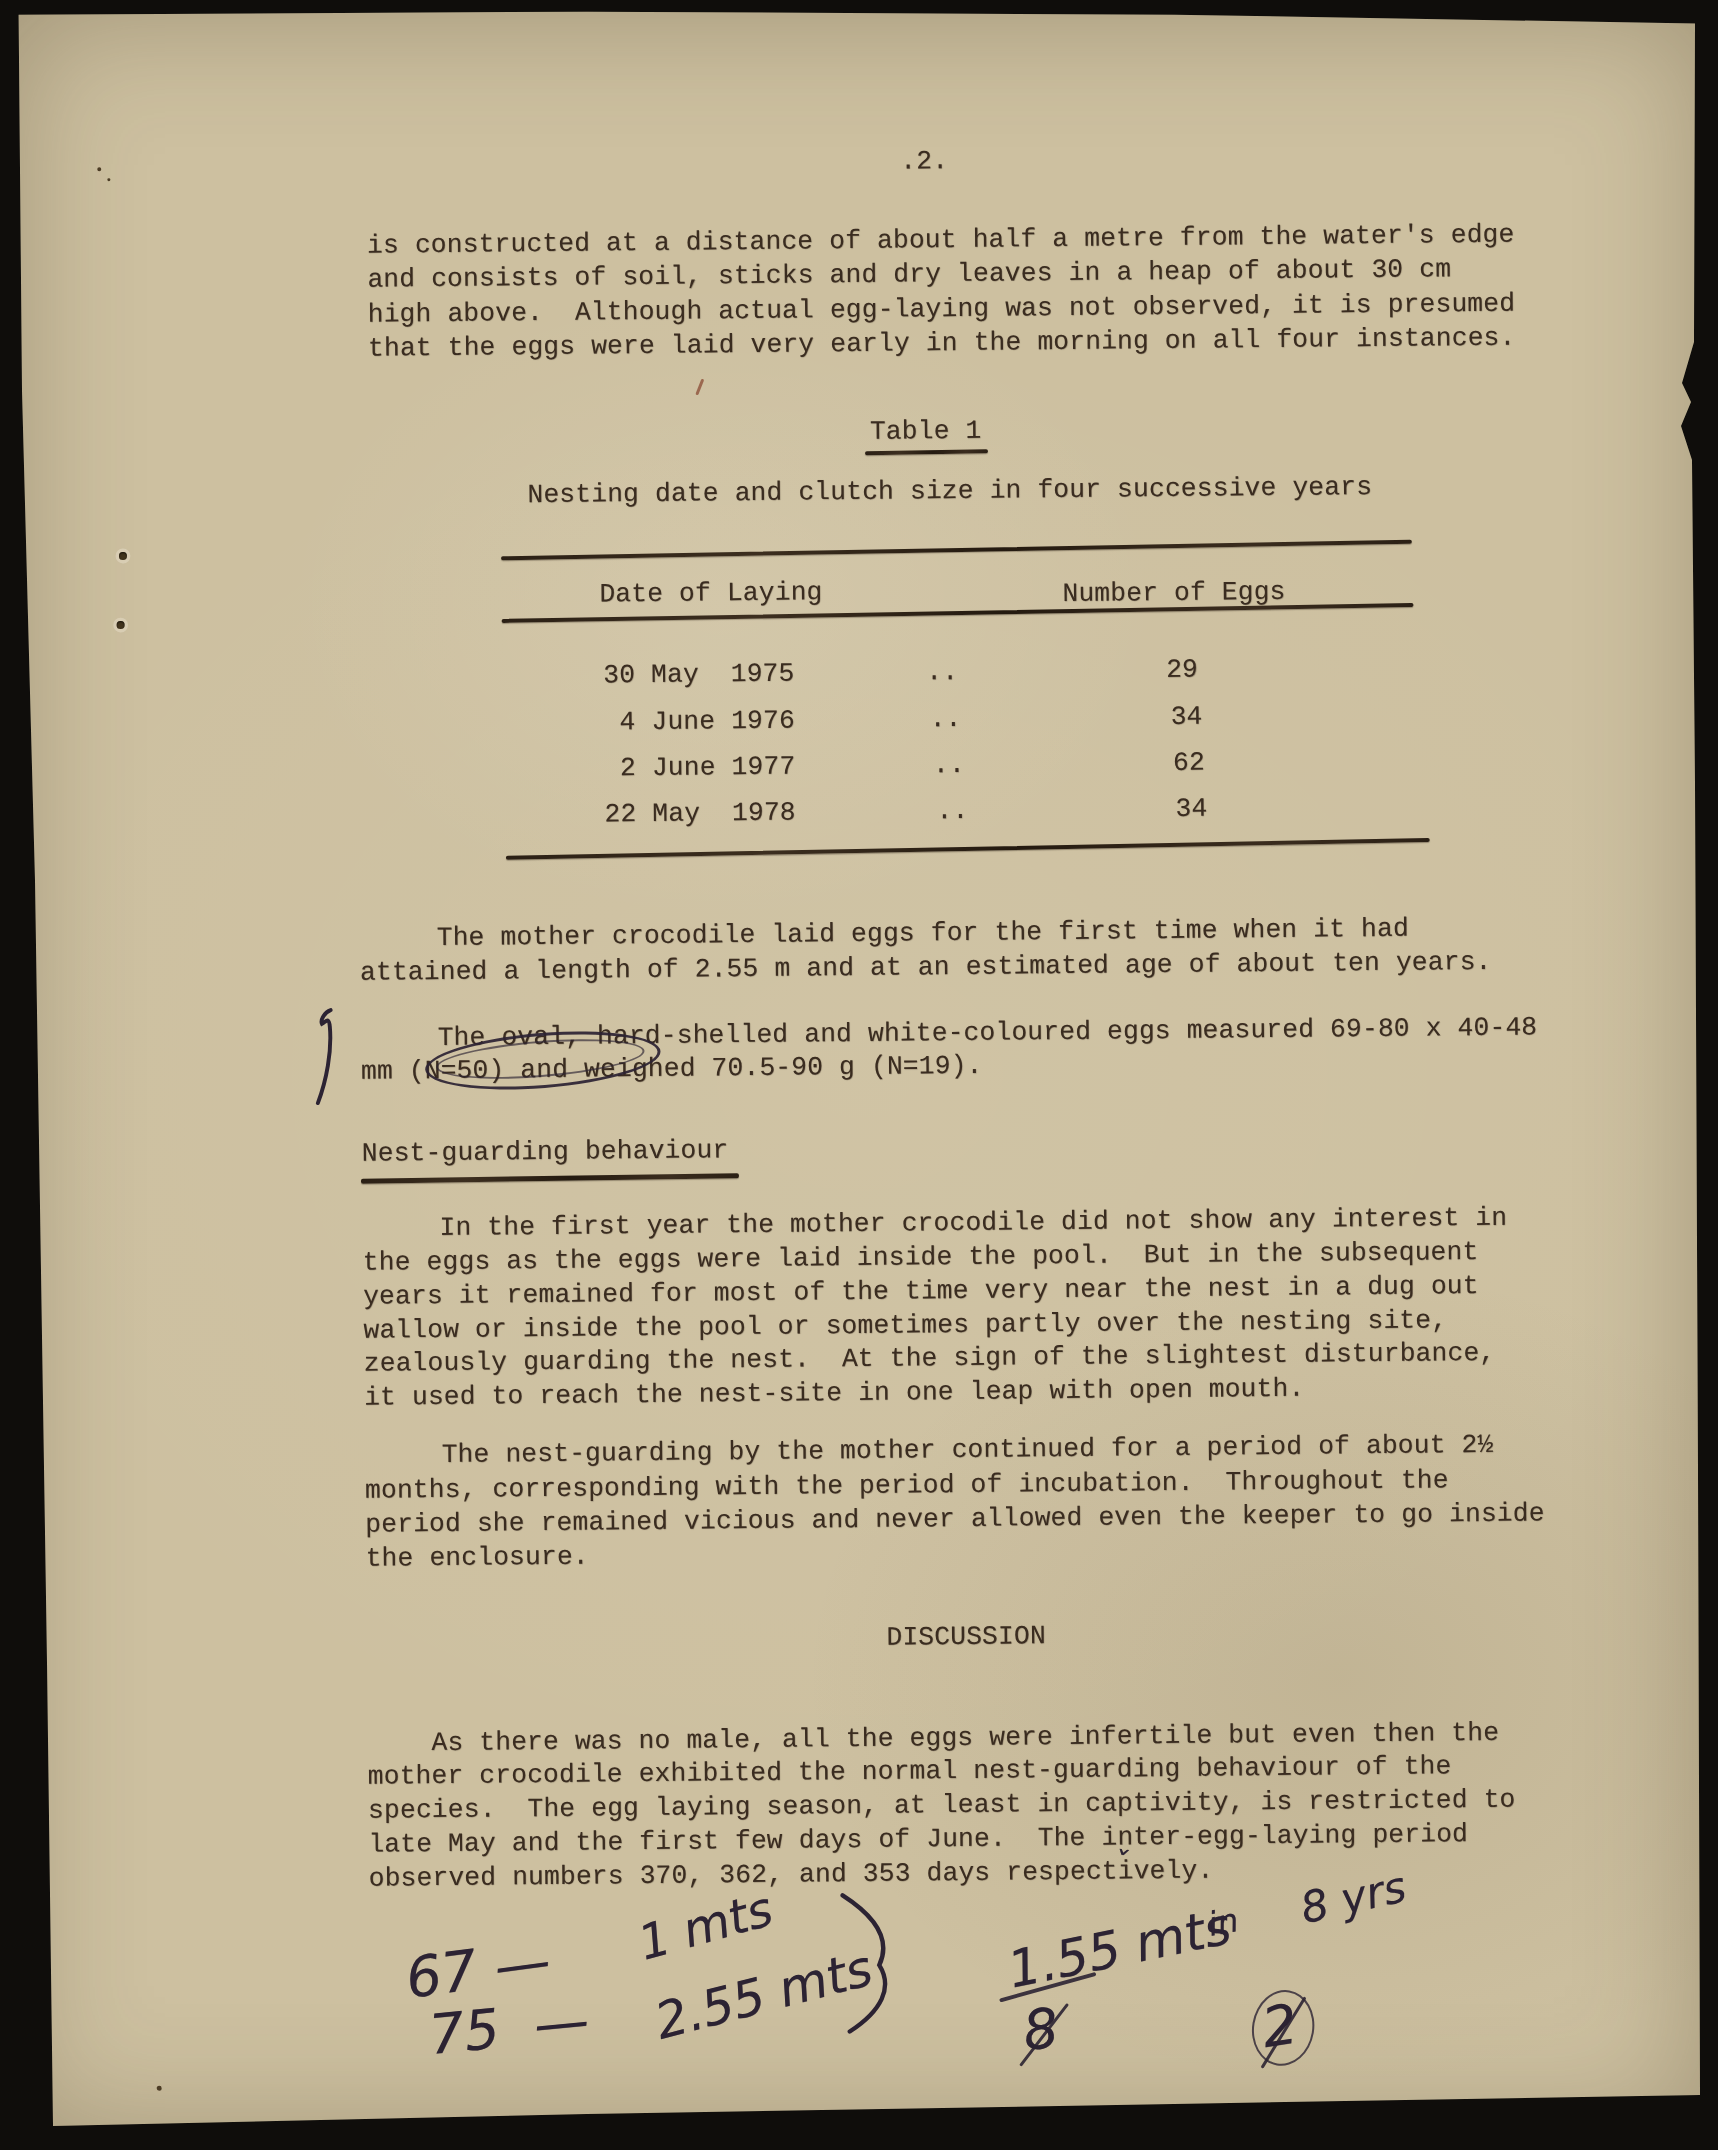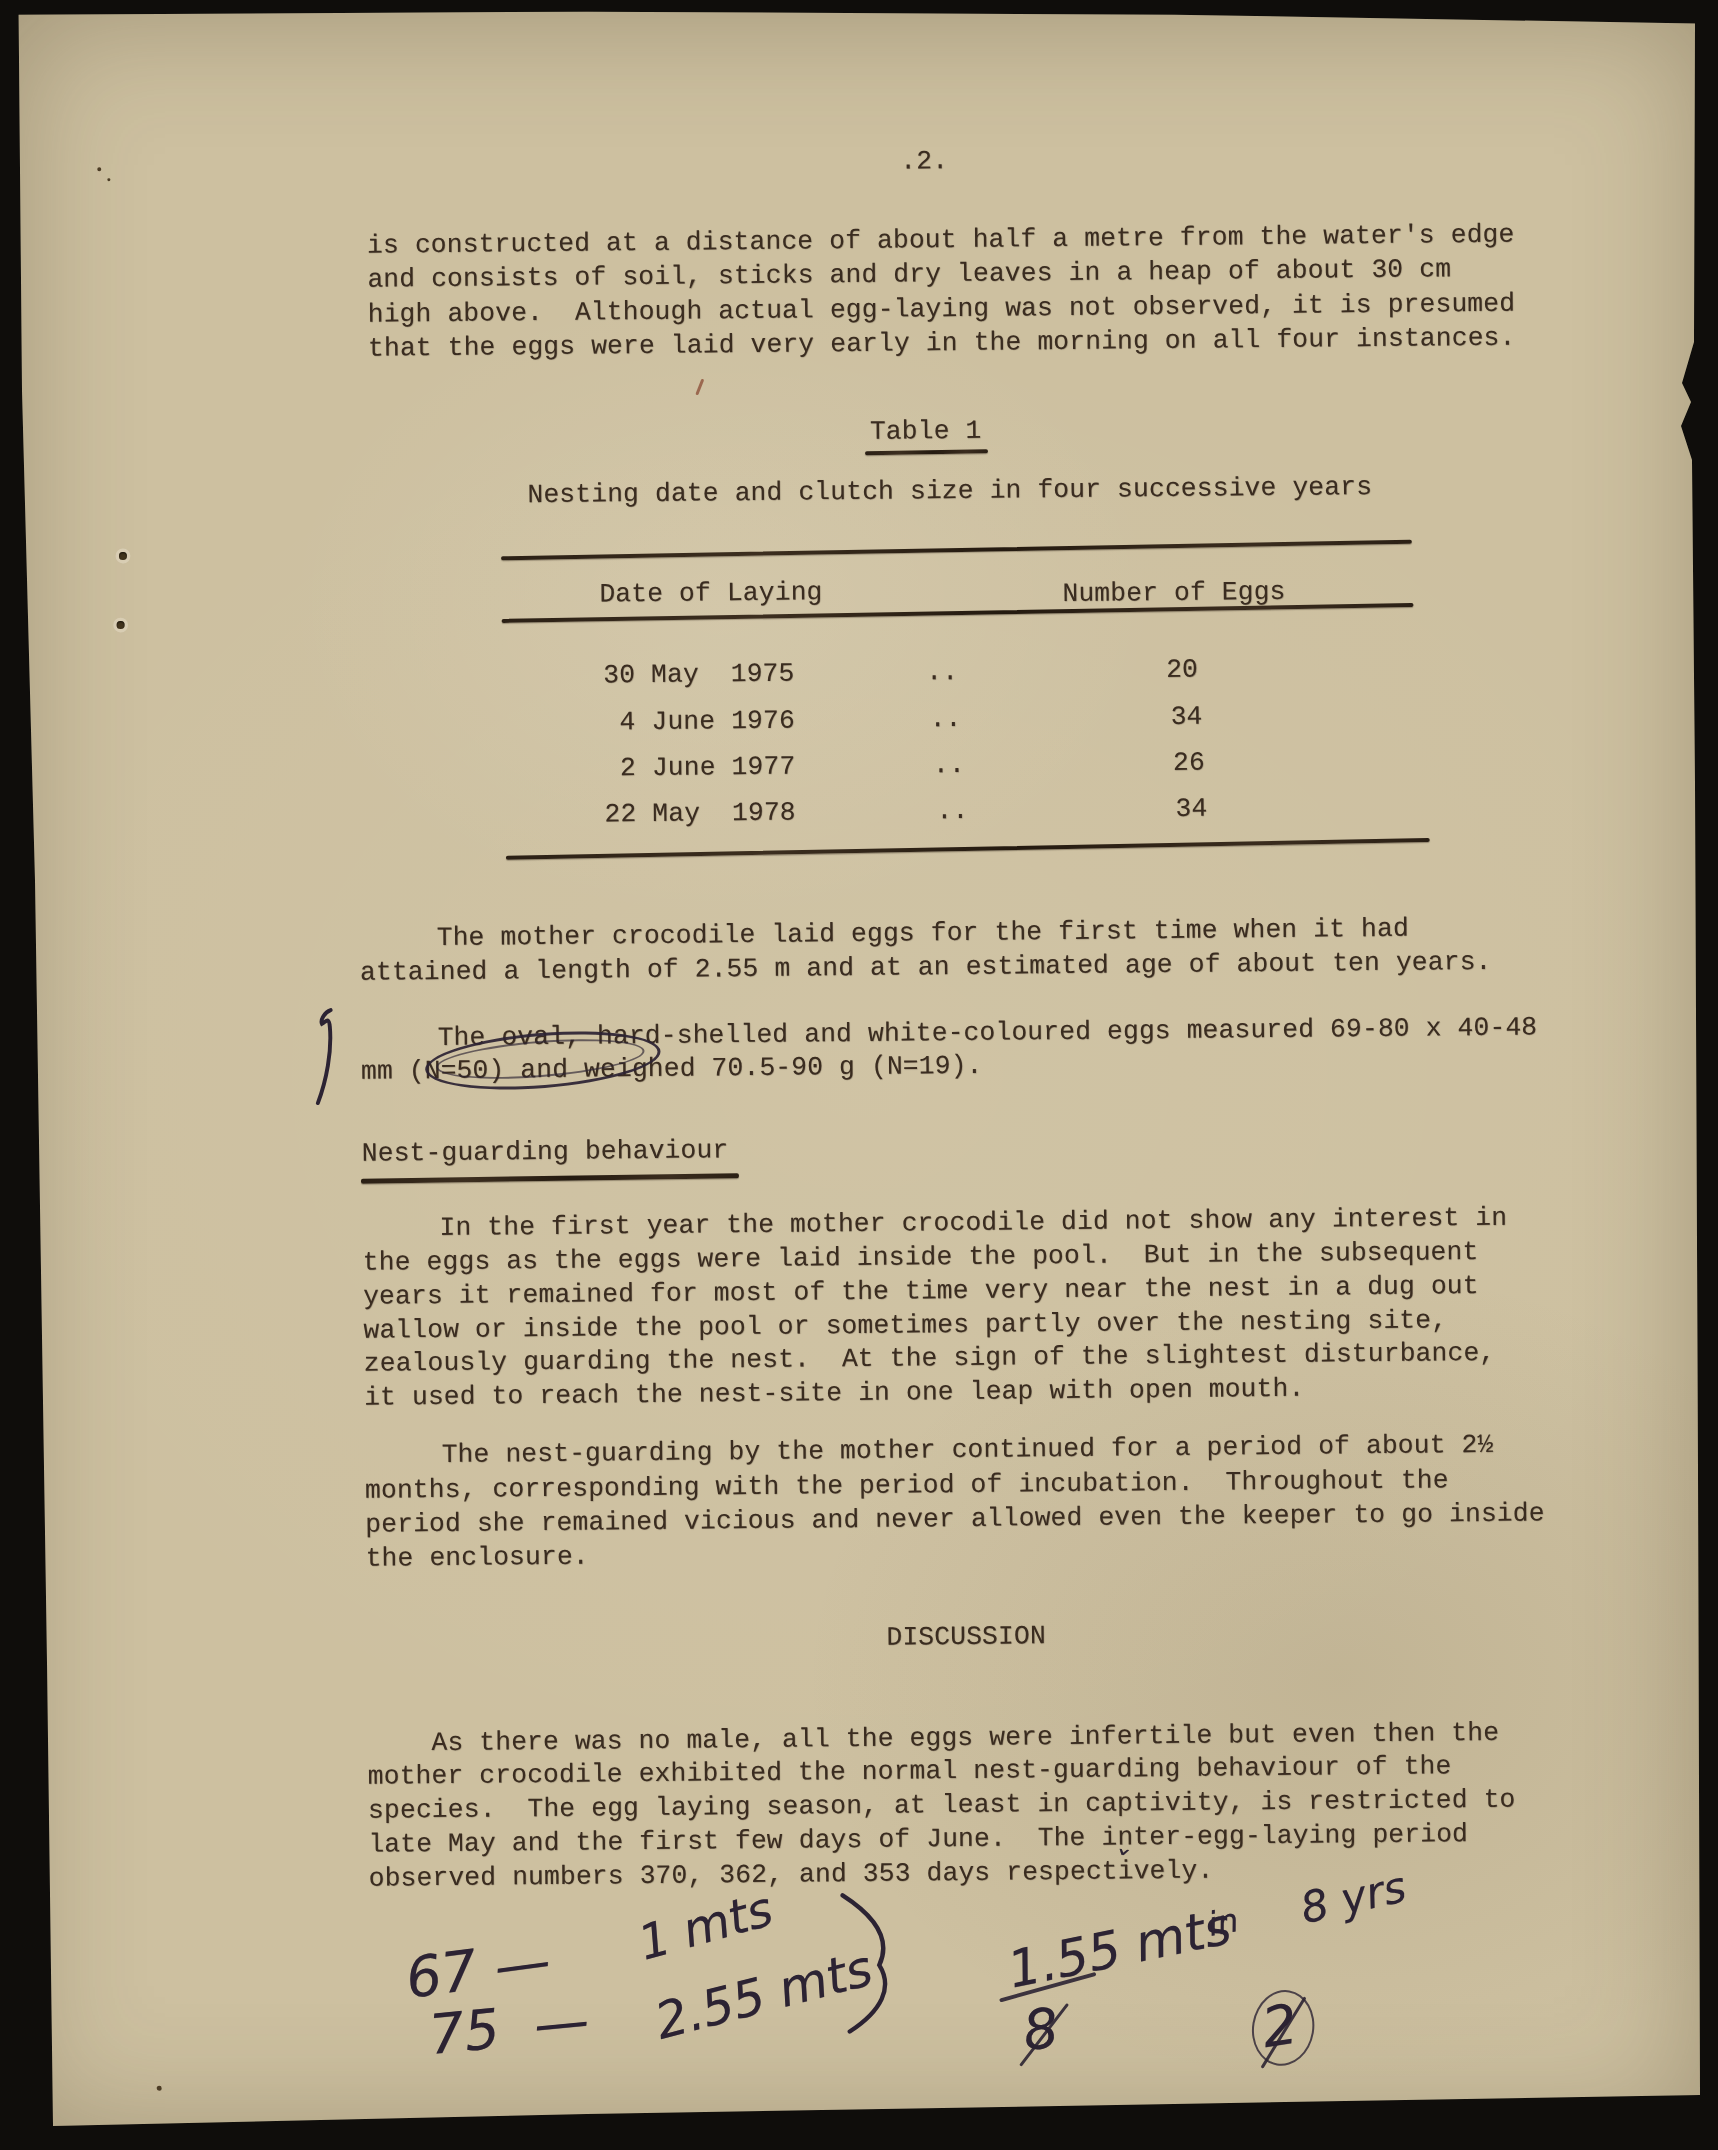--- a/index.html
+++ b/index.html
@@ -93,7 +93,7 @@
 
     <div class="t" style="left:607px;top:658px">30 May  1975</div>
     <div class="t" style="left:930px;top:658px">..</div>
-    <div class="t" style="left:1170px;top:658px">20</div>
+    <div class="t" style="left:1170px;top:658px">29</div>
 
     <div class="t" style="left:607px;top:705px"> 4 June 1976</div>
     <div class="t" style="left:933px;top:705px">..</div>

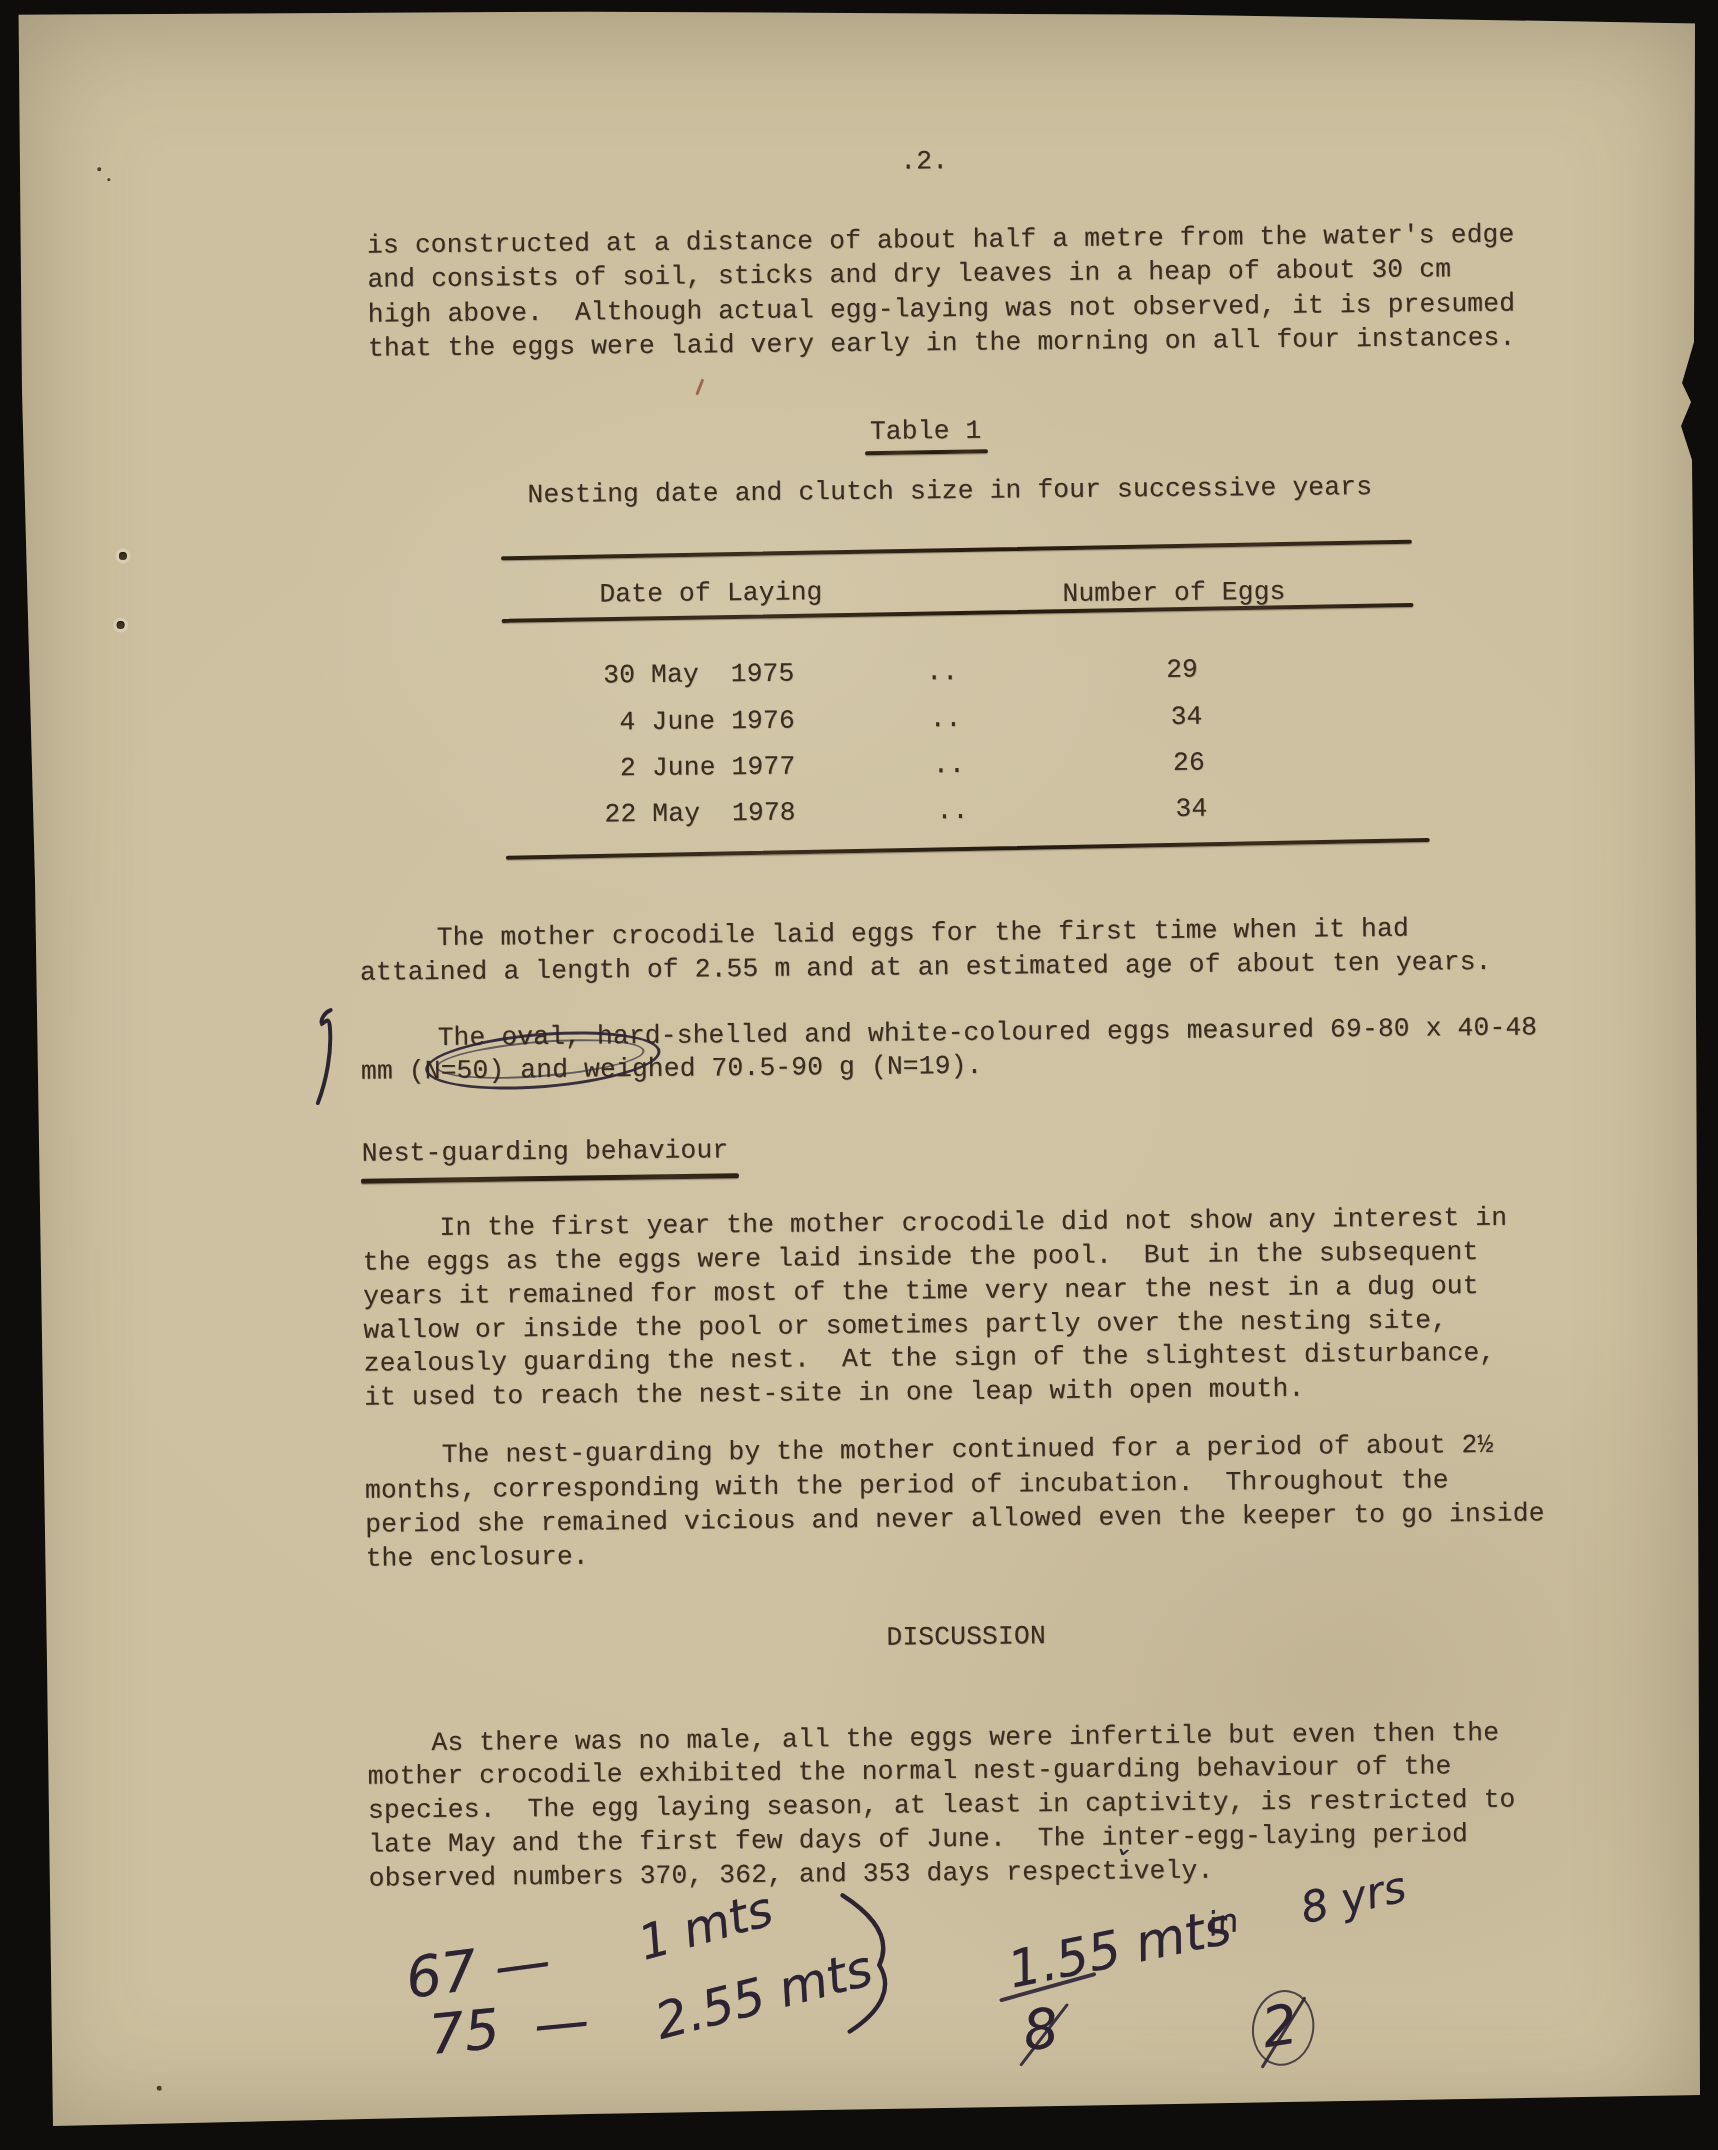--- a/index.html
+++ b/index.html
@@ -101,7 +101,7 @@
 
     <div class="t" style="left:607px;top:751px"> 2 June 1977</div>
     <div class="t" style="left:936px;top:751px">..</div>
-    <div class="t" style="left:1176px;top:751px">26</div>
+    <div class="t" style="left:1176px;top:751px">62</div>
 
     <div class="t" style="left:607px;top:797px">22 May  1978</div>
     <div class="t" style="left:939px;top:797px">..</div>

